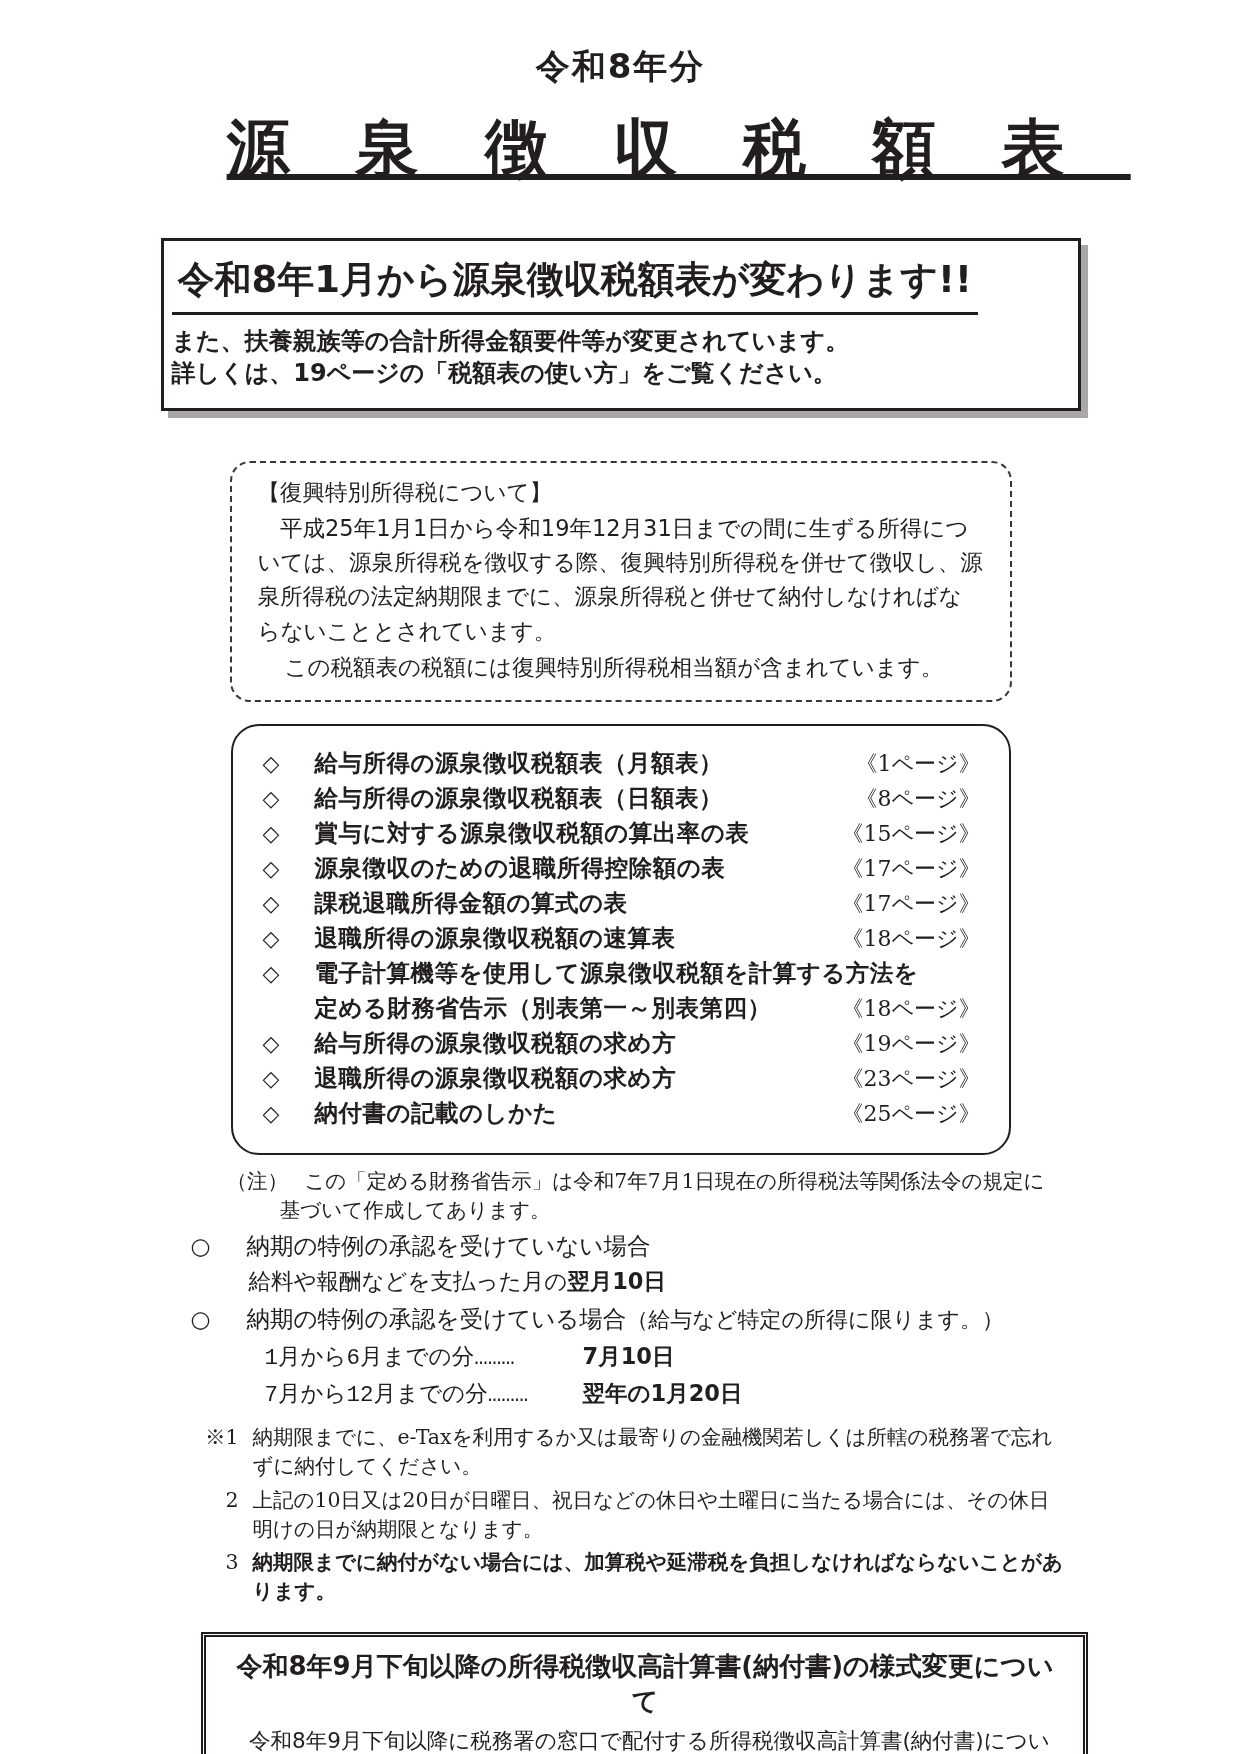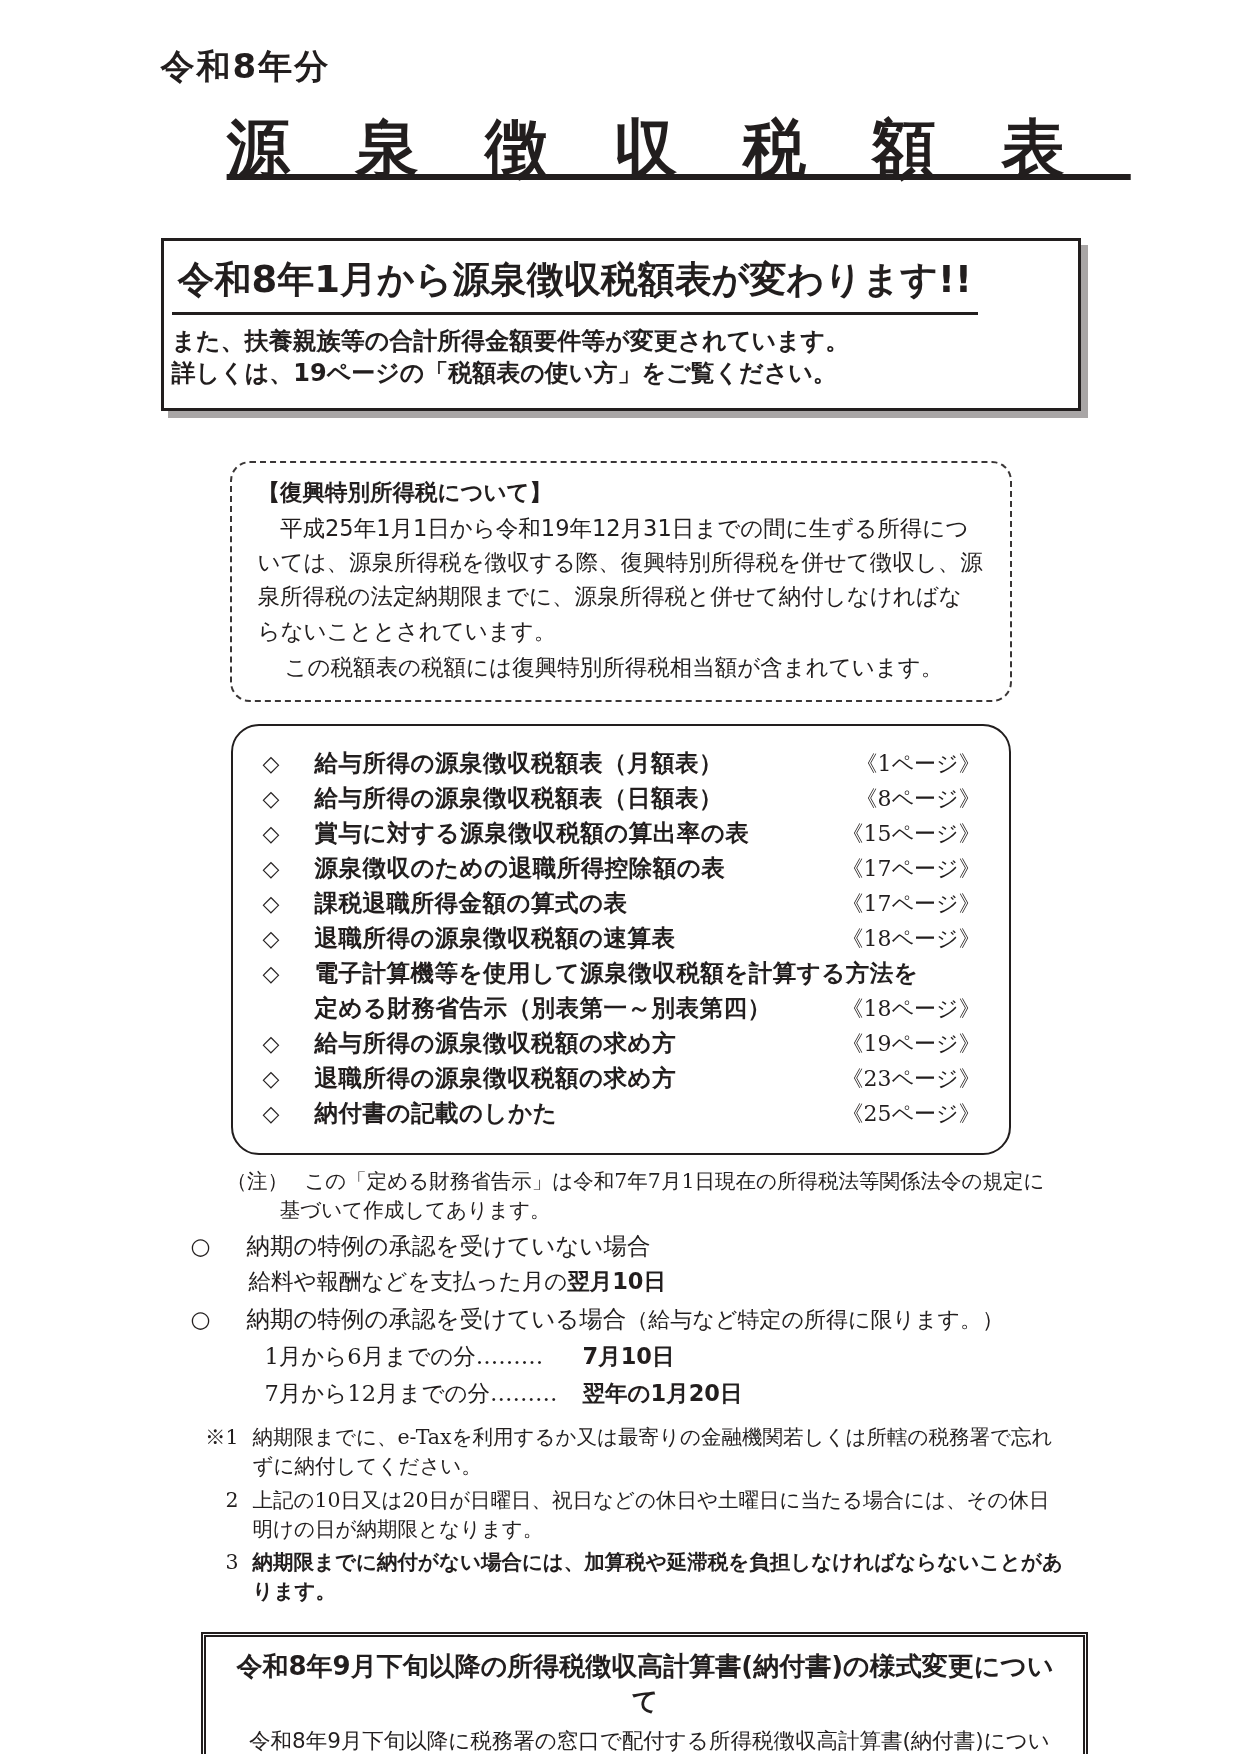--- a/index.html
+++ b/index.html
@@ -12,7 +12,7 @@
   .content{width:920px;margin:0 auto;padding-top:44px;}
 
   
-  .year-label{font-size:34px;font-weight:bold;letter-spacing:2px;}
+  .year-label{text-align:center;font-size:34px;font-weight:bold;letter-spacing:2px;}
   .main-title{
     text-align:center;font-size:63px;font-weight:bold;margin-top:16px;
     letter-spacing:1.05em;padding-left:1.05em;white-space:nowrap;text-decoration:underline;

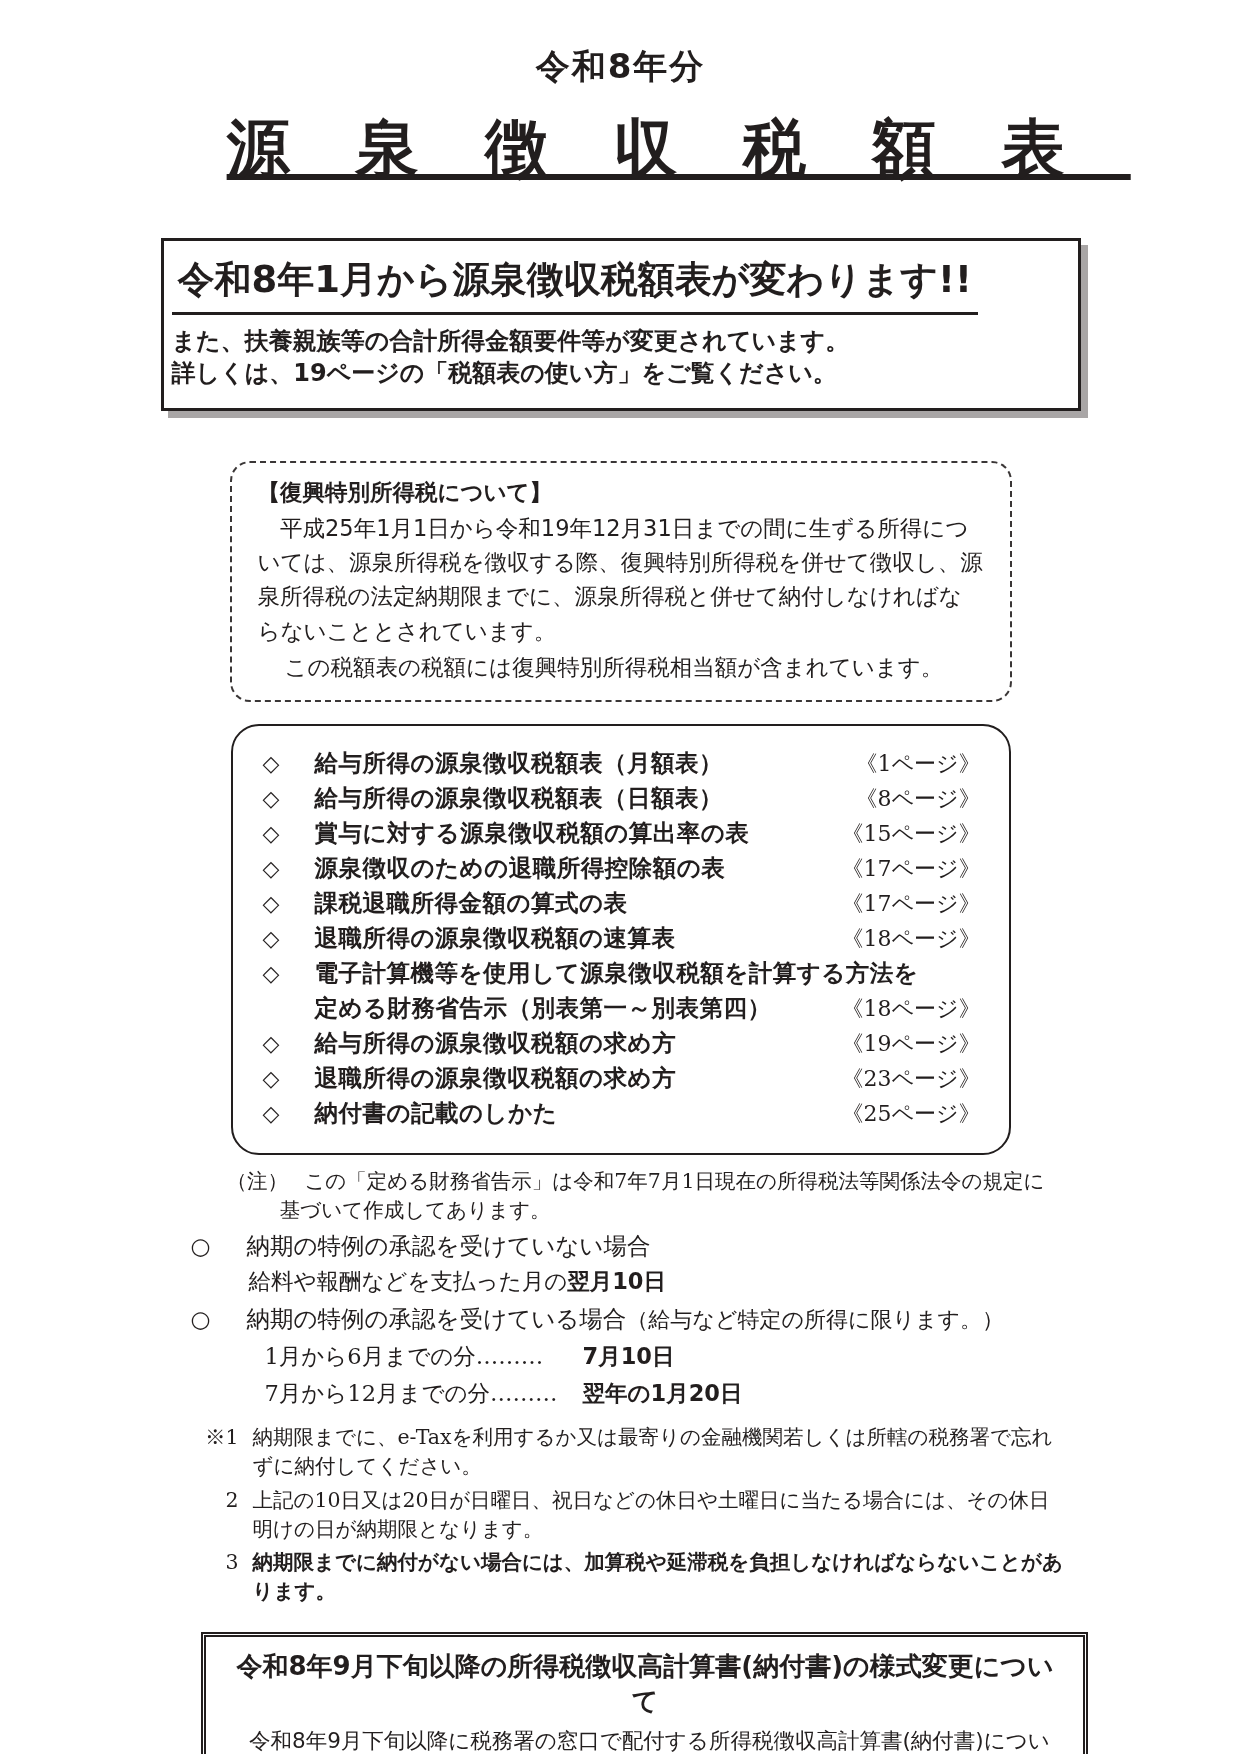--- a/index.html
+++ b/index.html
@@ -34,7 +34,7 @@
     width:726px;margin:50px auto 0;border:2.5px dashed #3a3636;border-radius:20px;
     padding:12px 26px 16px;font-size:22.5px;line-height:1.52;
   }
-  .dash-box-title{font-weight:700;font-size:22.5px;}
+  .dash-box-title{font-weight:400;font-size:22.5px;}
   .dash-box p{margin:2px 0 0;}
   .dash-box .centered{padding-left:1.2em;}
 

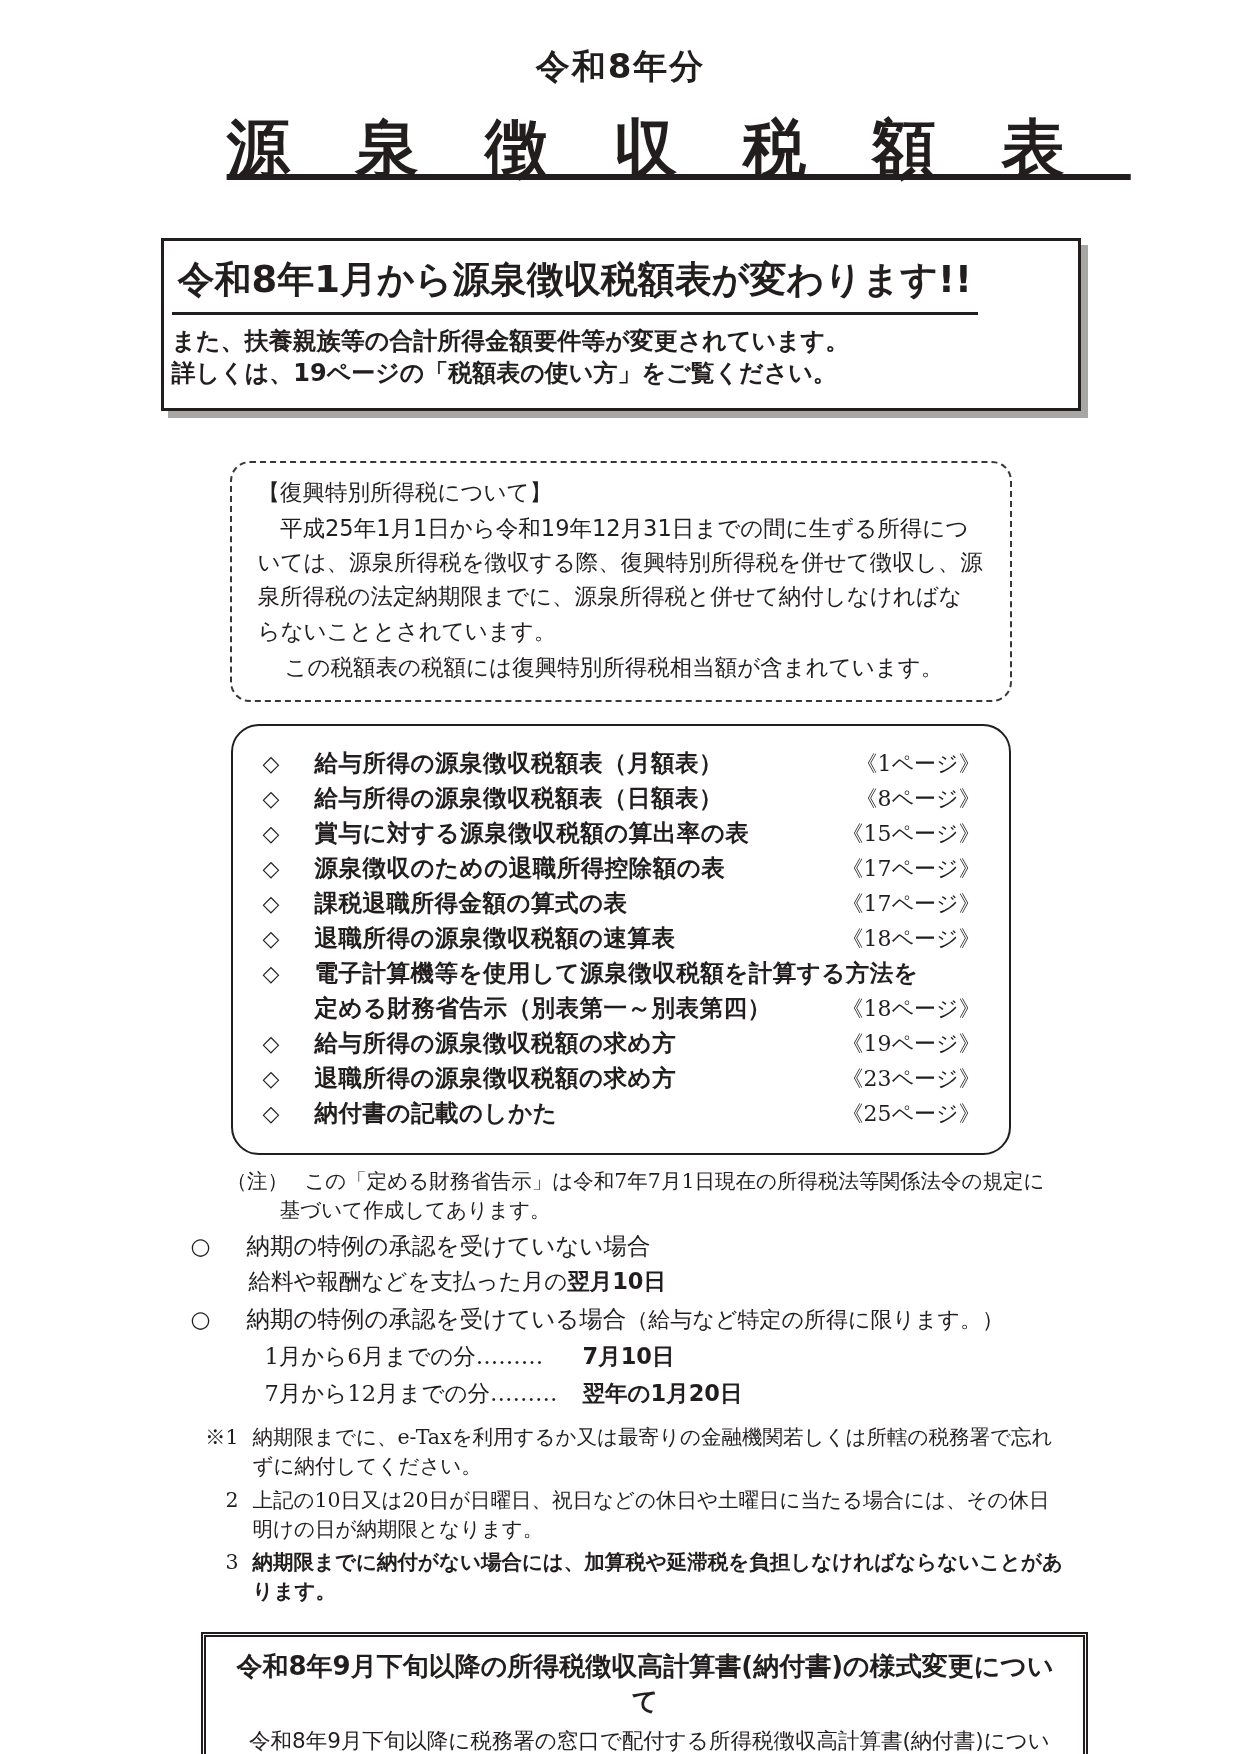--- a/index.html
+++ b/index.html
@@ -64,7 +64,7 @@
   .case-detail{margin:4px 0 0 88px;font-size:22.5px;}
   .case-detail .b{font-weight:bold;font-family:"DejaVu Sans","Liberation Sans",sans-serif;}
   .sched-row{margin:6px 0 0 104px;font-size:22.5px;}
-  .sched-left{display:inline-block;min-width:318px;}
+  .sched-left{display:inline-block;min-width:318px;font-family:Liberation Mono, monospace;}
   .sched-right{font-weight:bold;font-family:"DejaVu Sans","Liberation Sans",sans-serif;}
 
   .fine-notes{margin:14px 0 0 16px;width:890px;}

